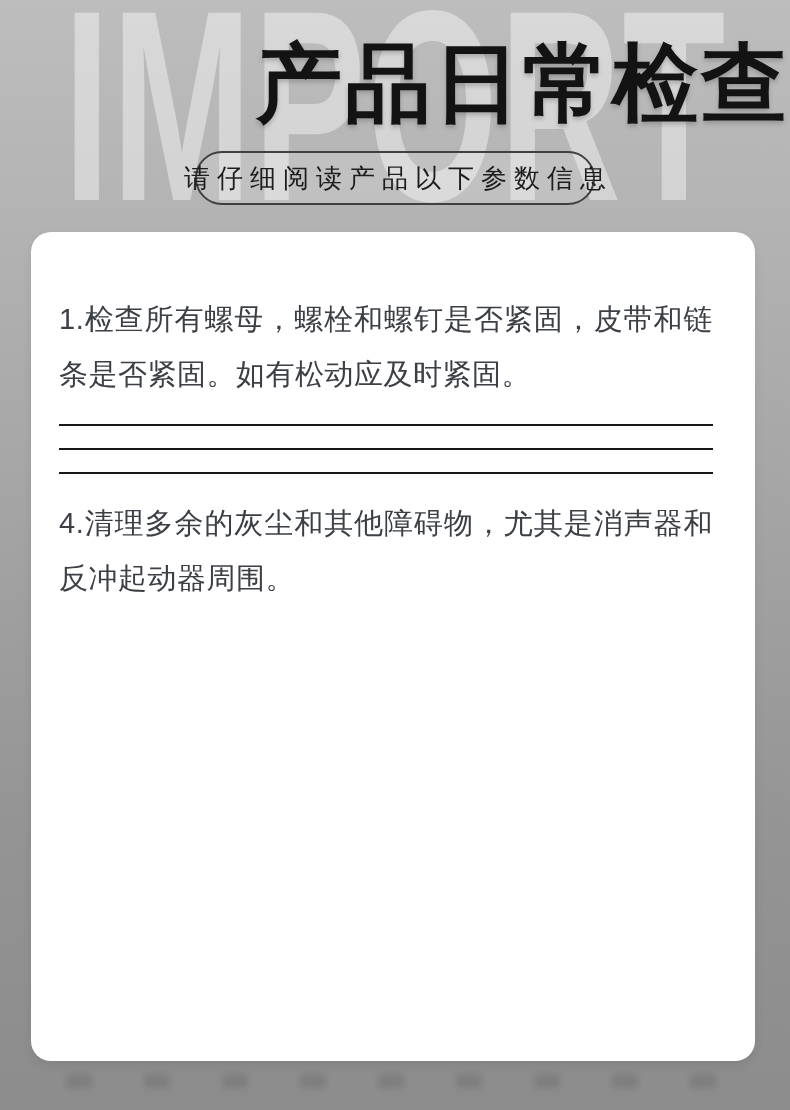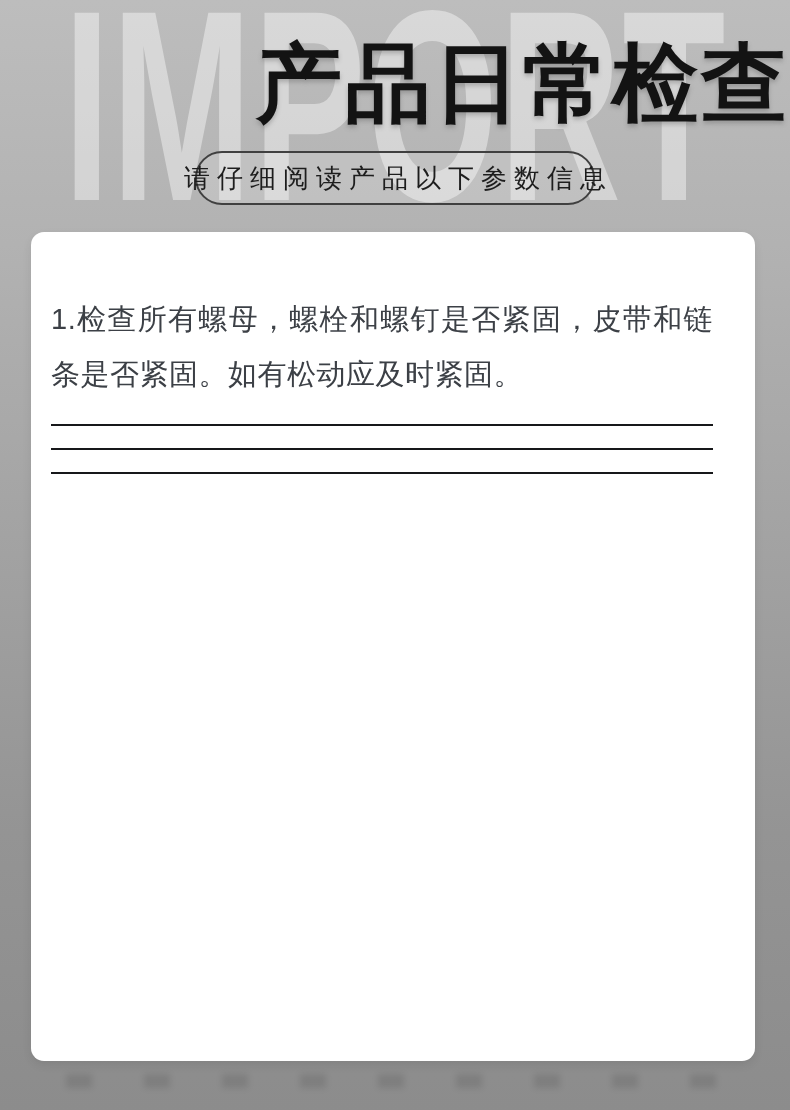--- a/index.html
+++ b/index.html
@@ -81,8 +81,8 @@
     height: 829px;
     box-sizing: border-box;
     background: #ffffff;
-    border-radius: 13px;
-    padding: 60px 42px 20px 20px;
+    border-radius: 20px;
+    padding: 60px 42px 20px 28px;
     box-shadow: 0 4px 10px rgba(0, 0, 0, 0.08);
   }
   .item p {

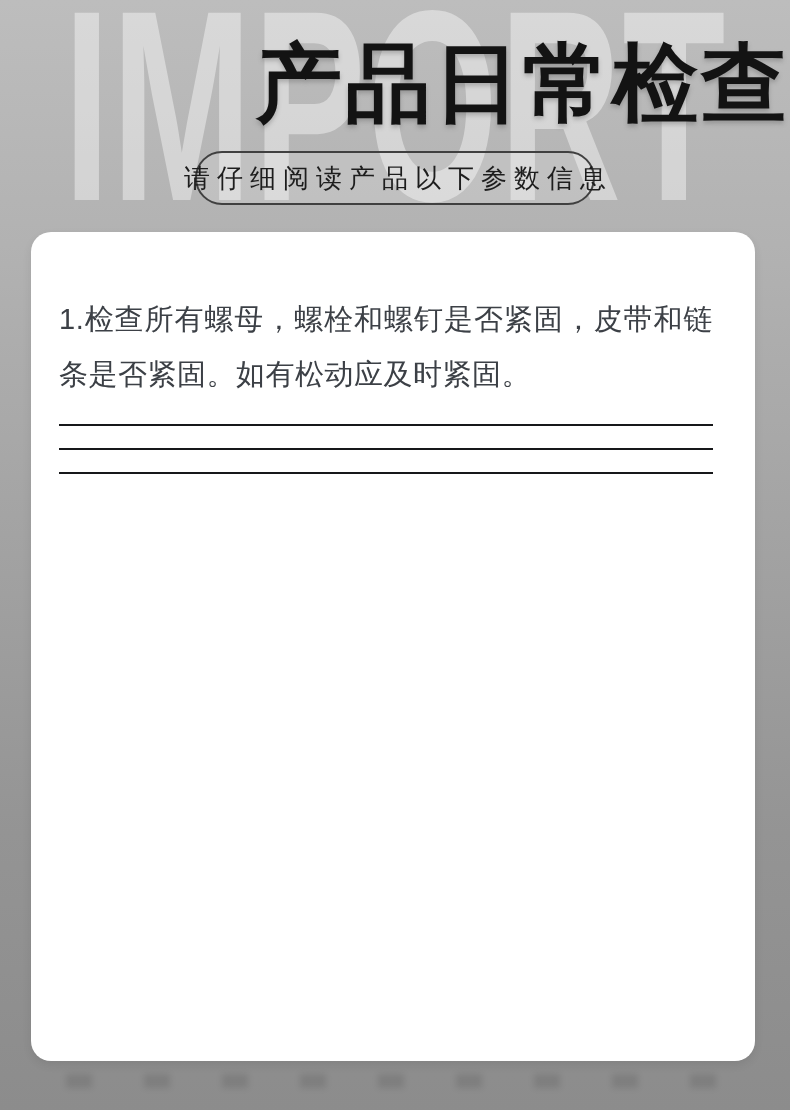--- a/index.html
+++ b/index.html
@@ -143,6 +143,9 @@
 
     <div class="divider"></div>
 
+    <div class="item">
+      <p>4.清理多余的灰尘和其他障碍物，尤其是消声器和反冲起动器周围。</p>
+    </div>
 
   </div>
 

